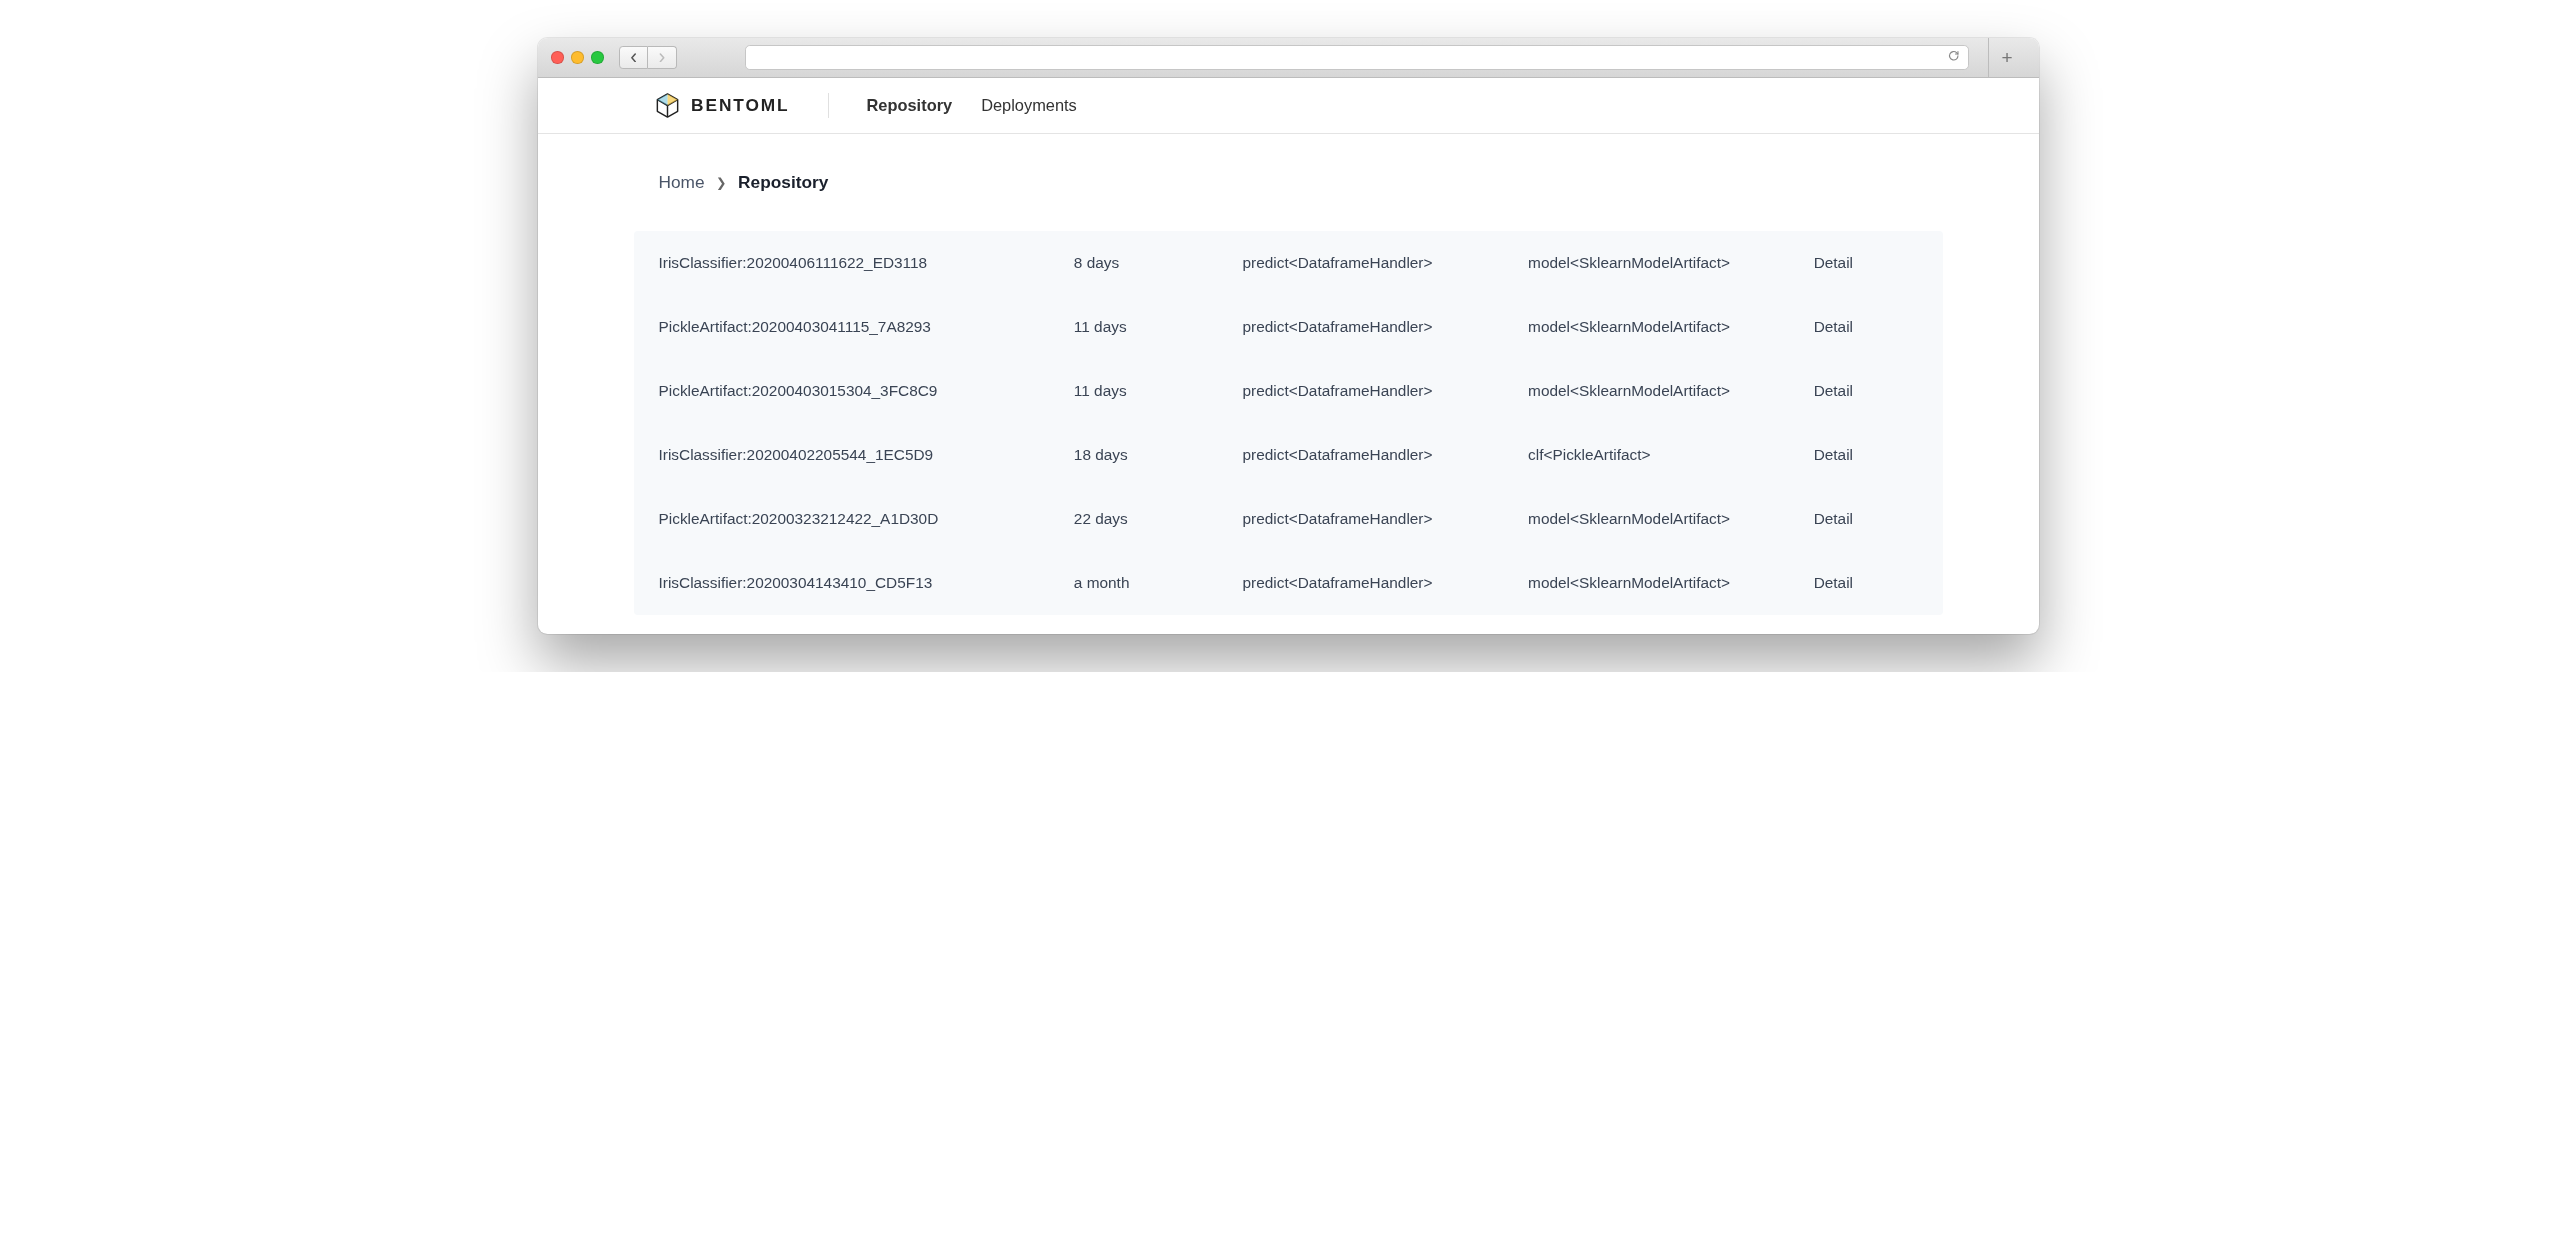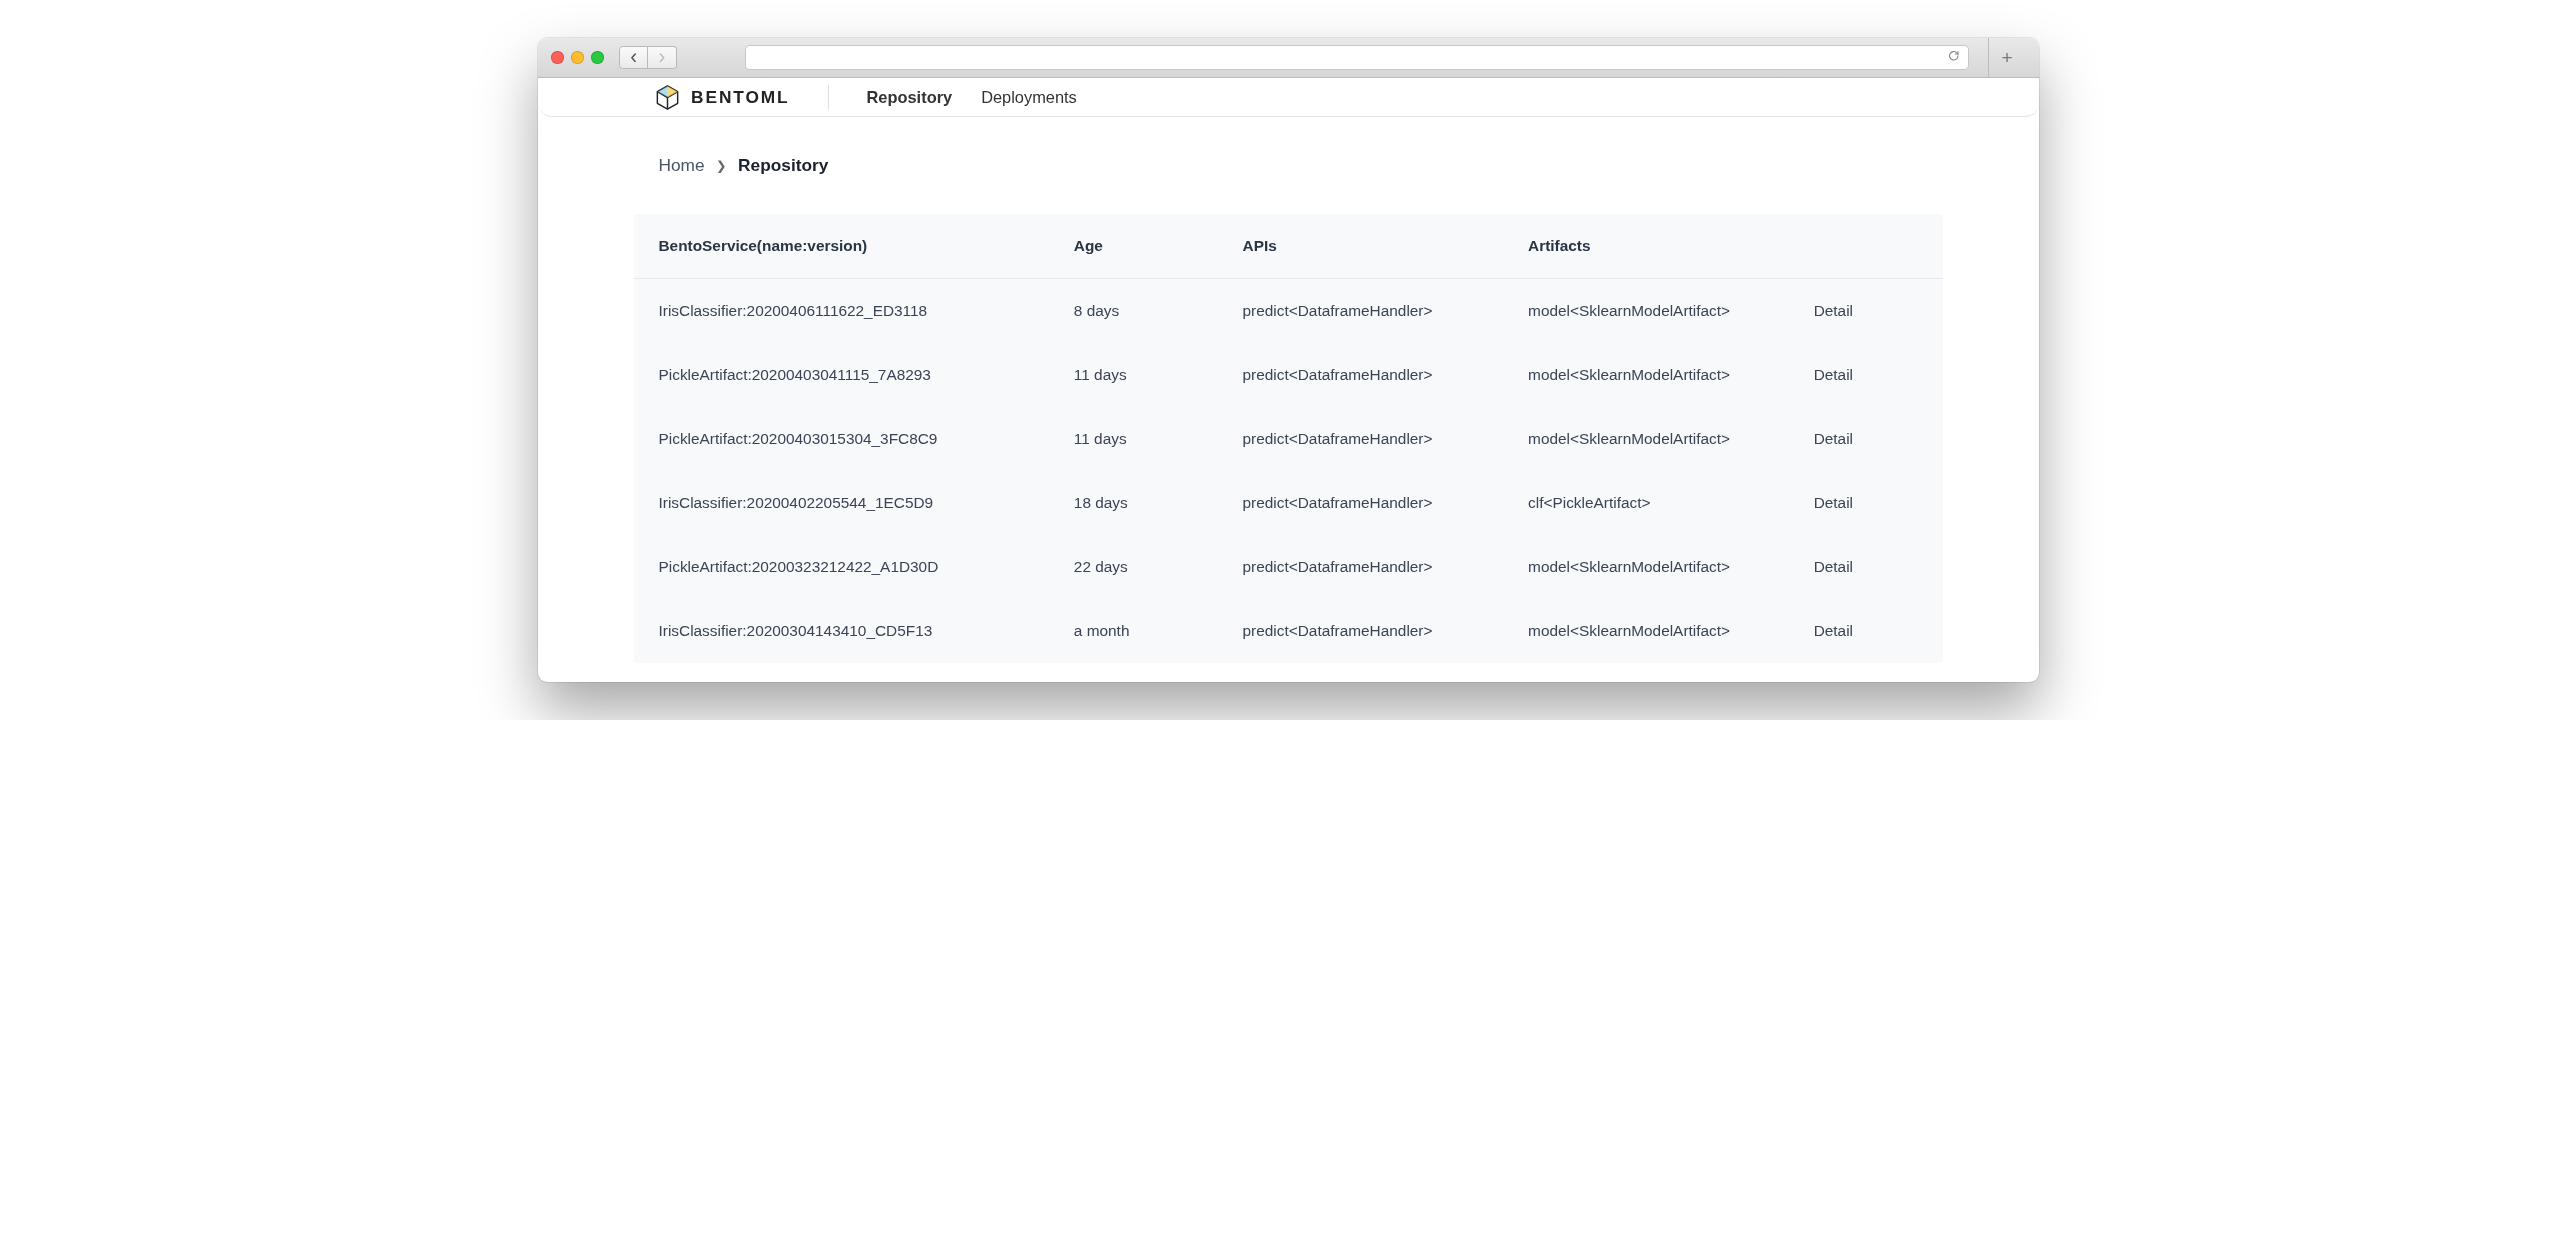--- a/index.html
+++ b/index.html
@@ -63,13 +63,12 @@
   color: #777; font-size: 19px;
 }
 .topnav {
-  height: 39px;
+  height: 56px;
   border-bottom: 1px solid #e4e4e4;
   display: flex;
   align-items: center;
   padding: 16px 115px;
   gap: 38px;
-  border-radius: 14px;
 }
 .logo { display: flex; align-items: center; gap: 9.6px; }
 .logo-text { font-weight: 600; letter-spacing: 1.9px; font-size: 17.3px; color: #222; }

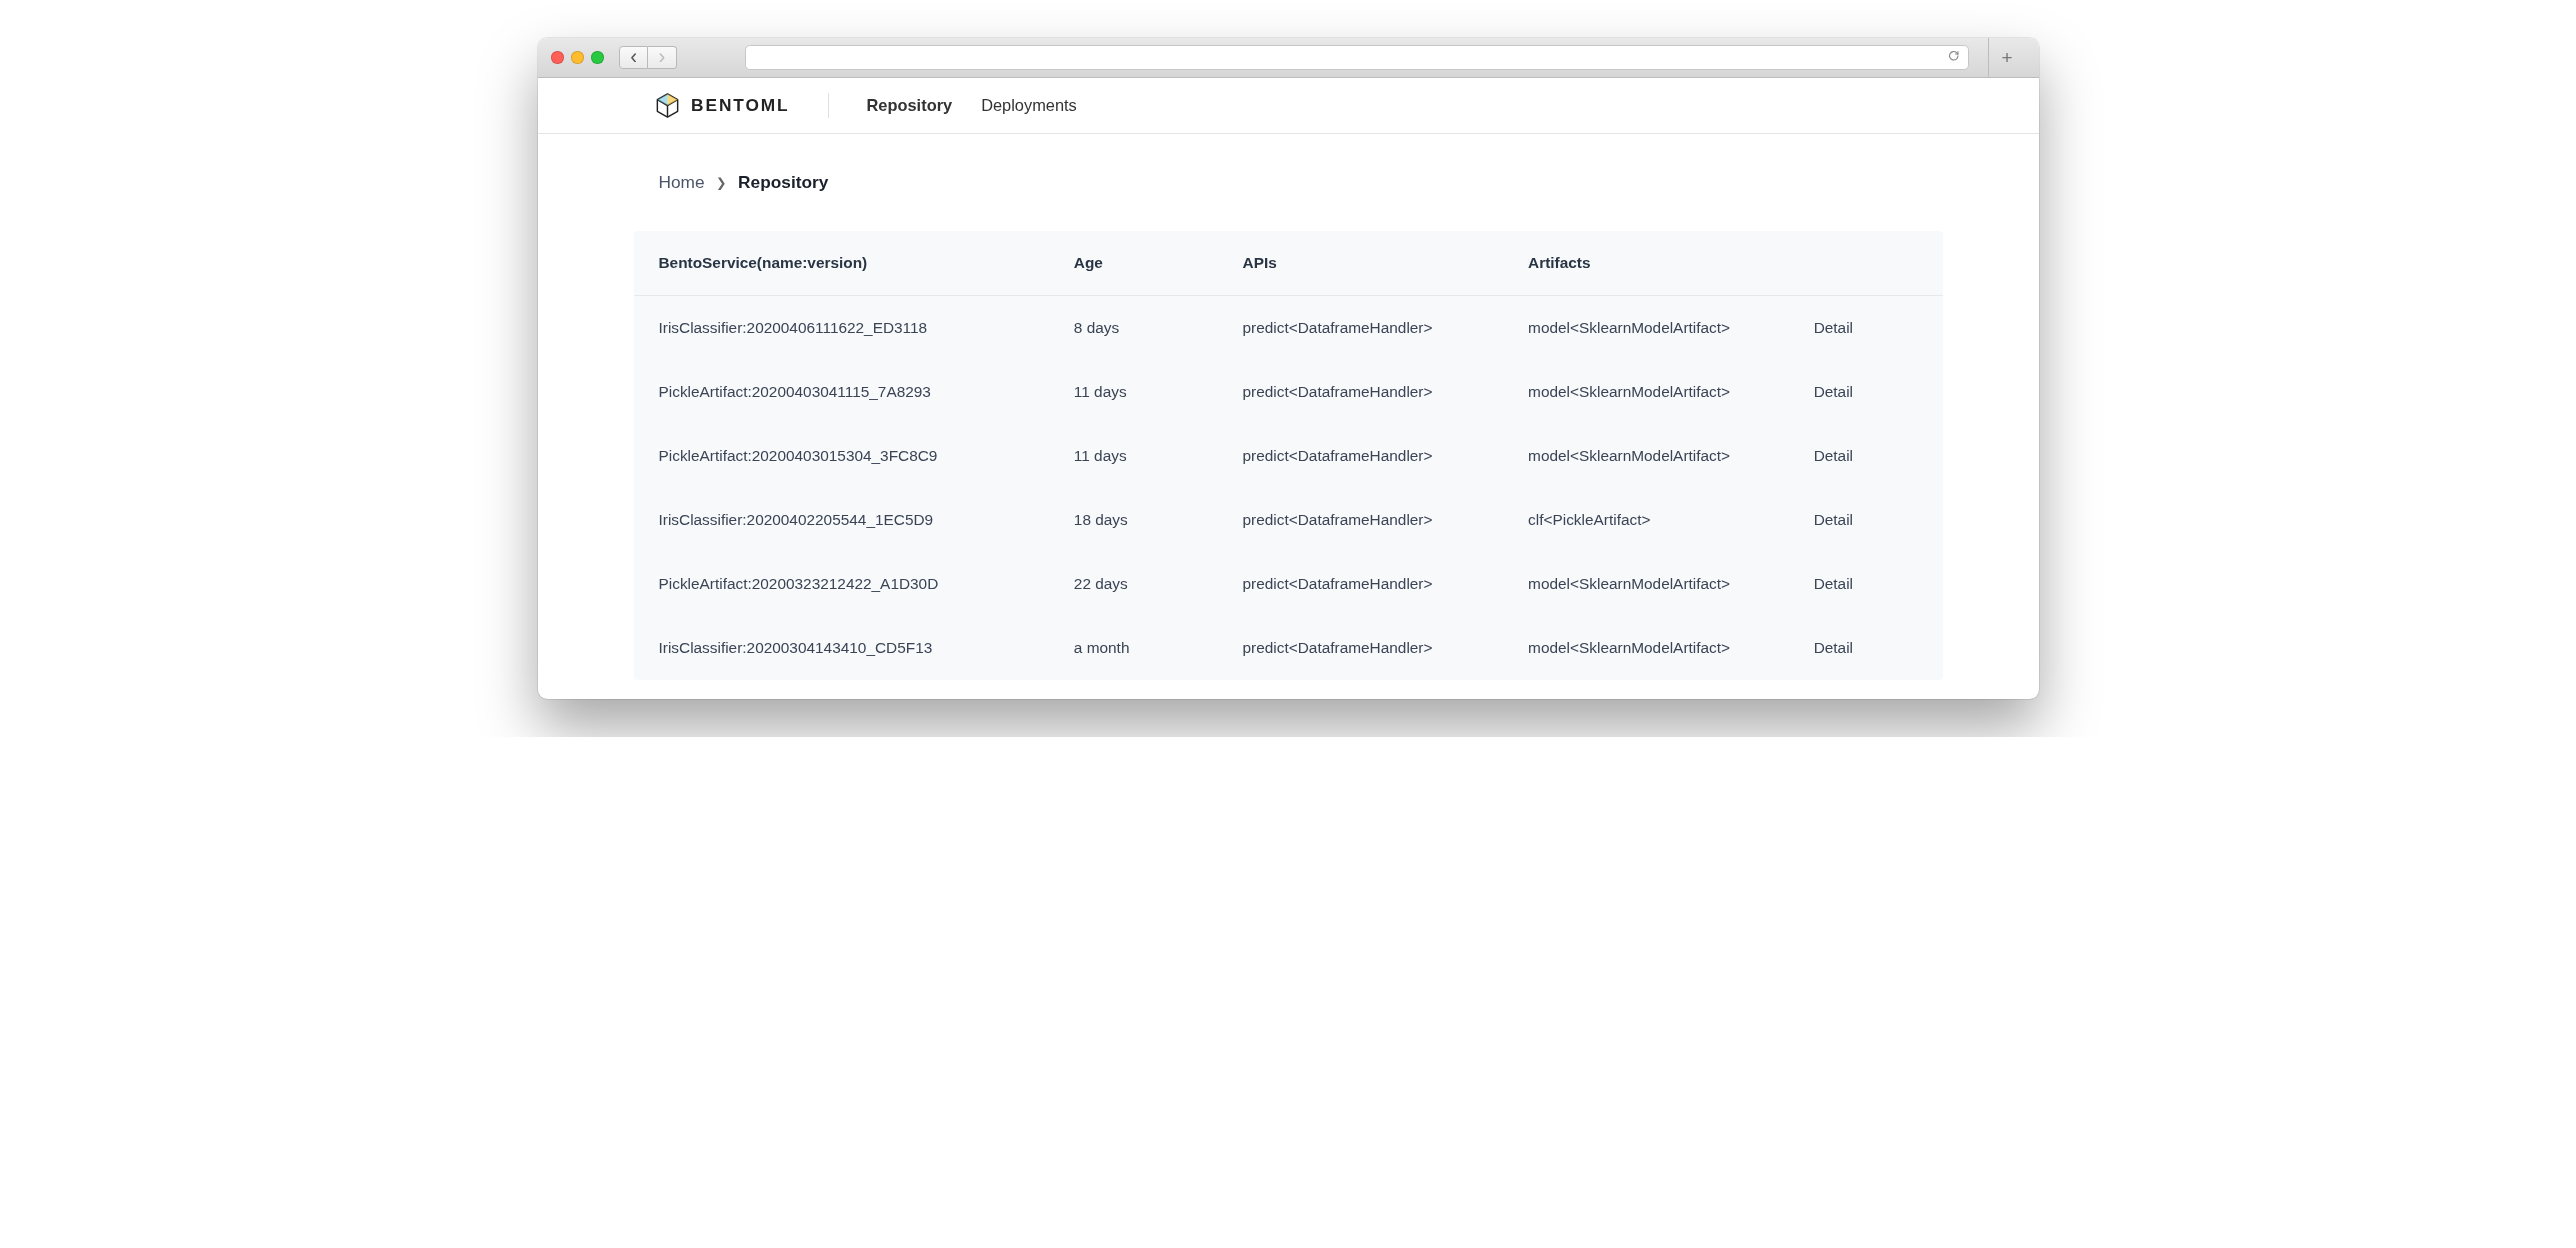--- a/index.html
+++ b/index.html
@@ -163,13 +163,6 @@
     </div>
 
     <div class="table-wrap">
-      <div class="thead">
-        <div>BentoService(name:version)</div>
-        <div>Age</div>
-        <div>APIs</div>
-        <div>Artifacts</div>
-        <div></div>
-      </div>
       <div id="rows">
           <div class="trow">
             <div>IrisClassifier:20200406111622_ED3118</div>

